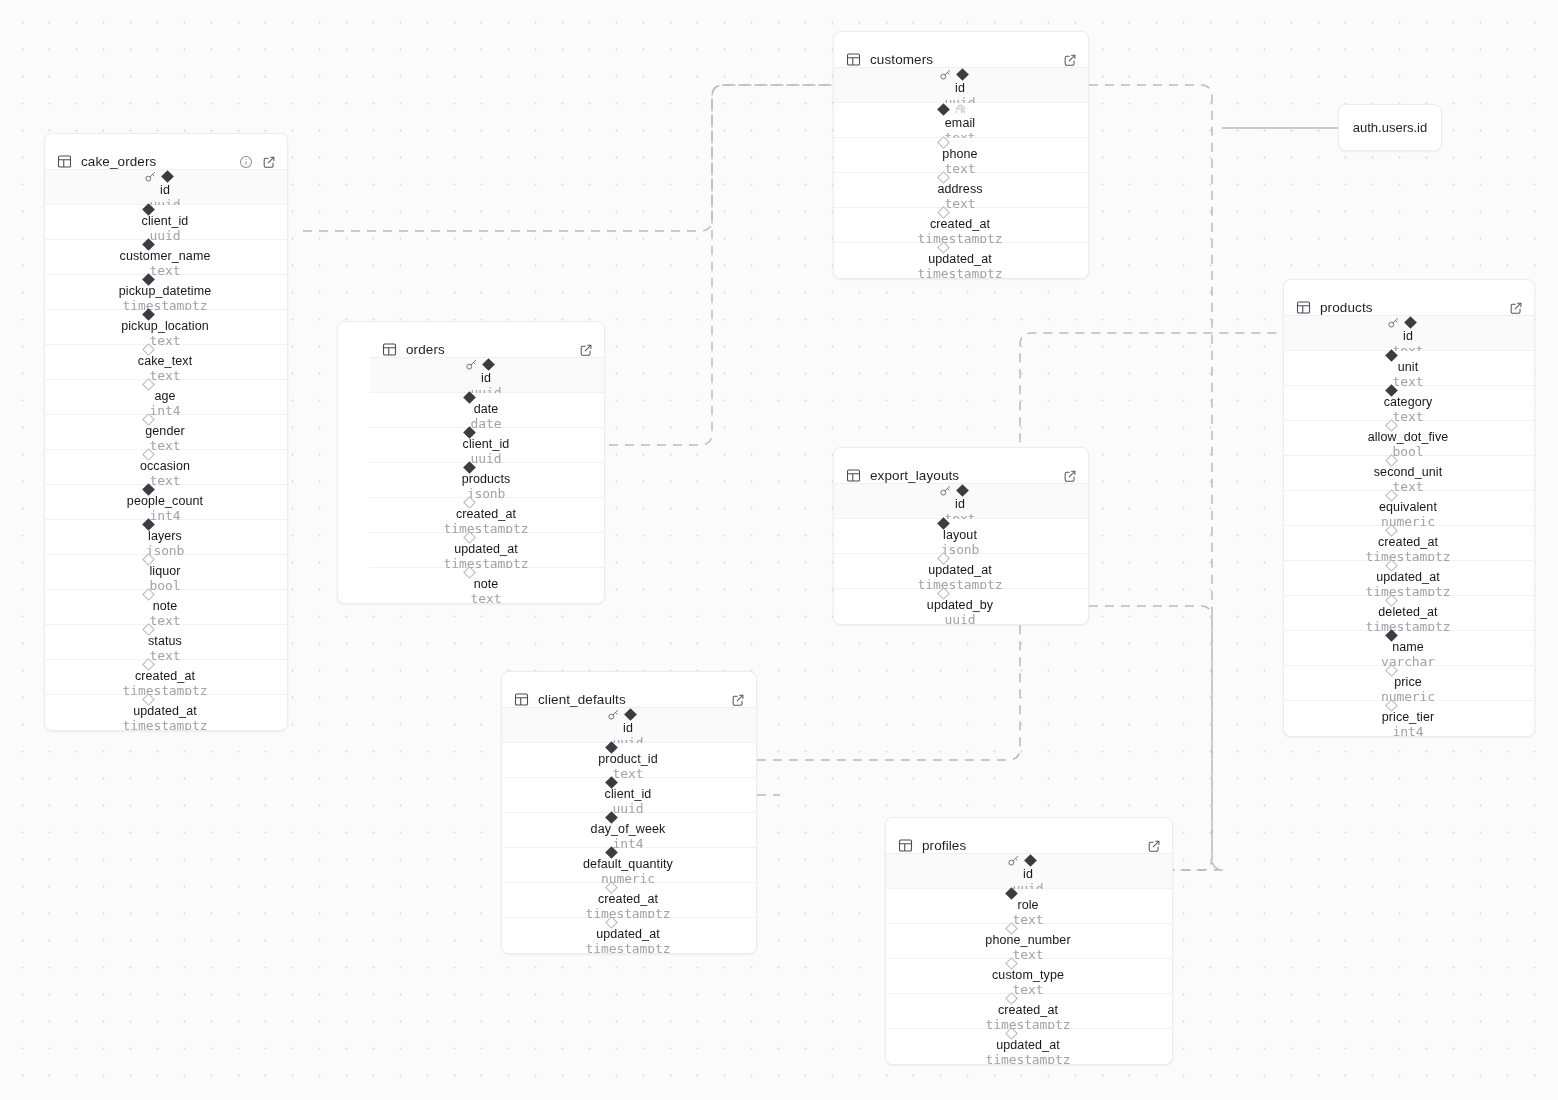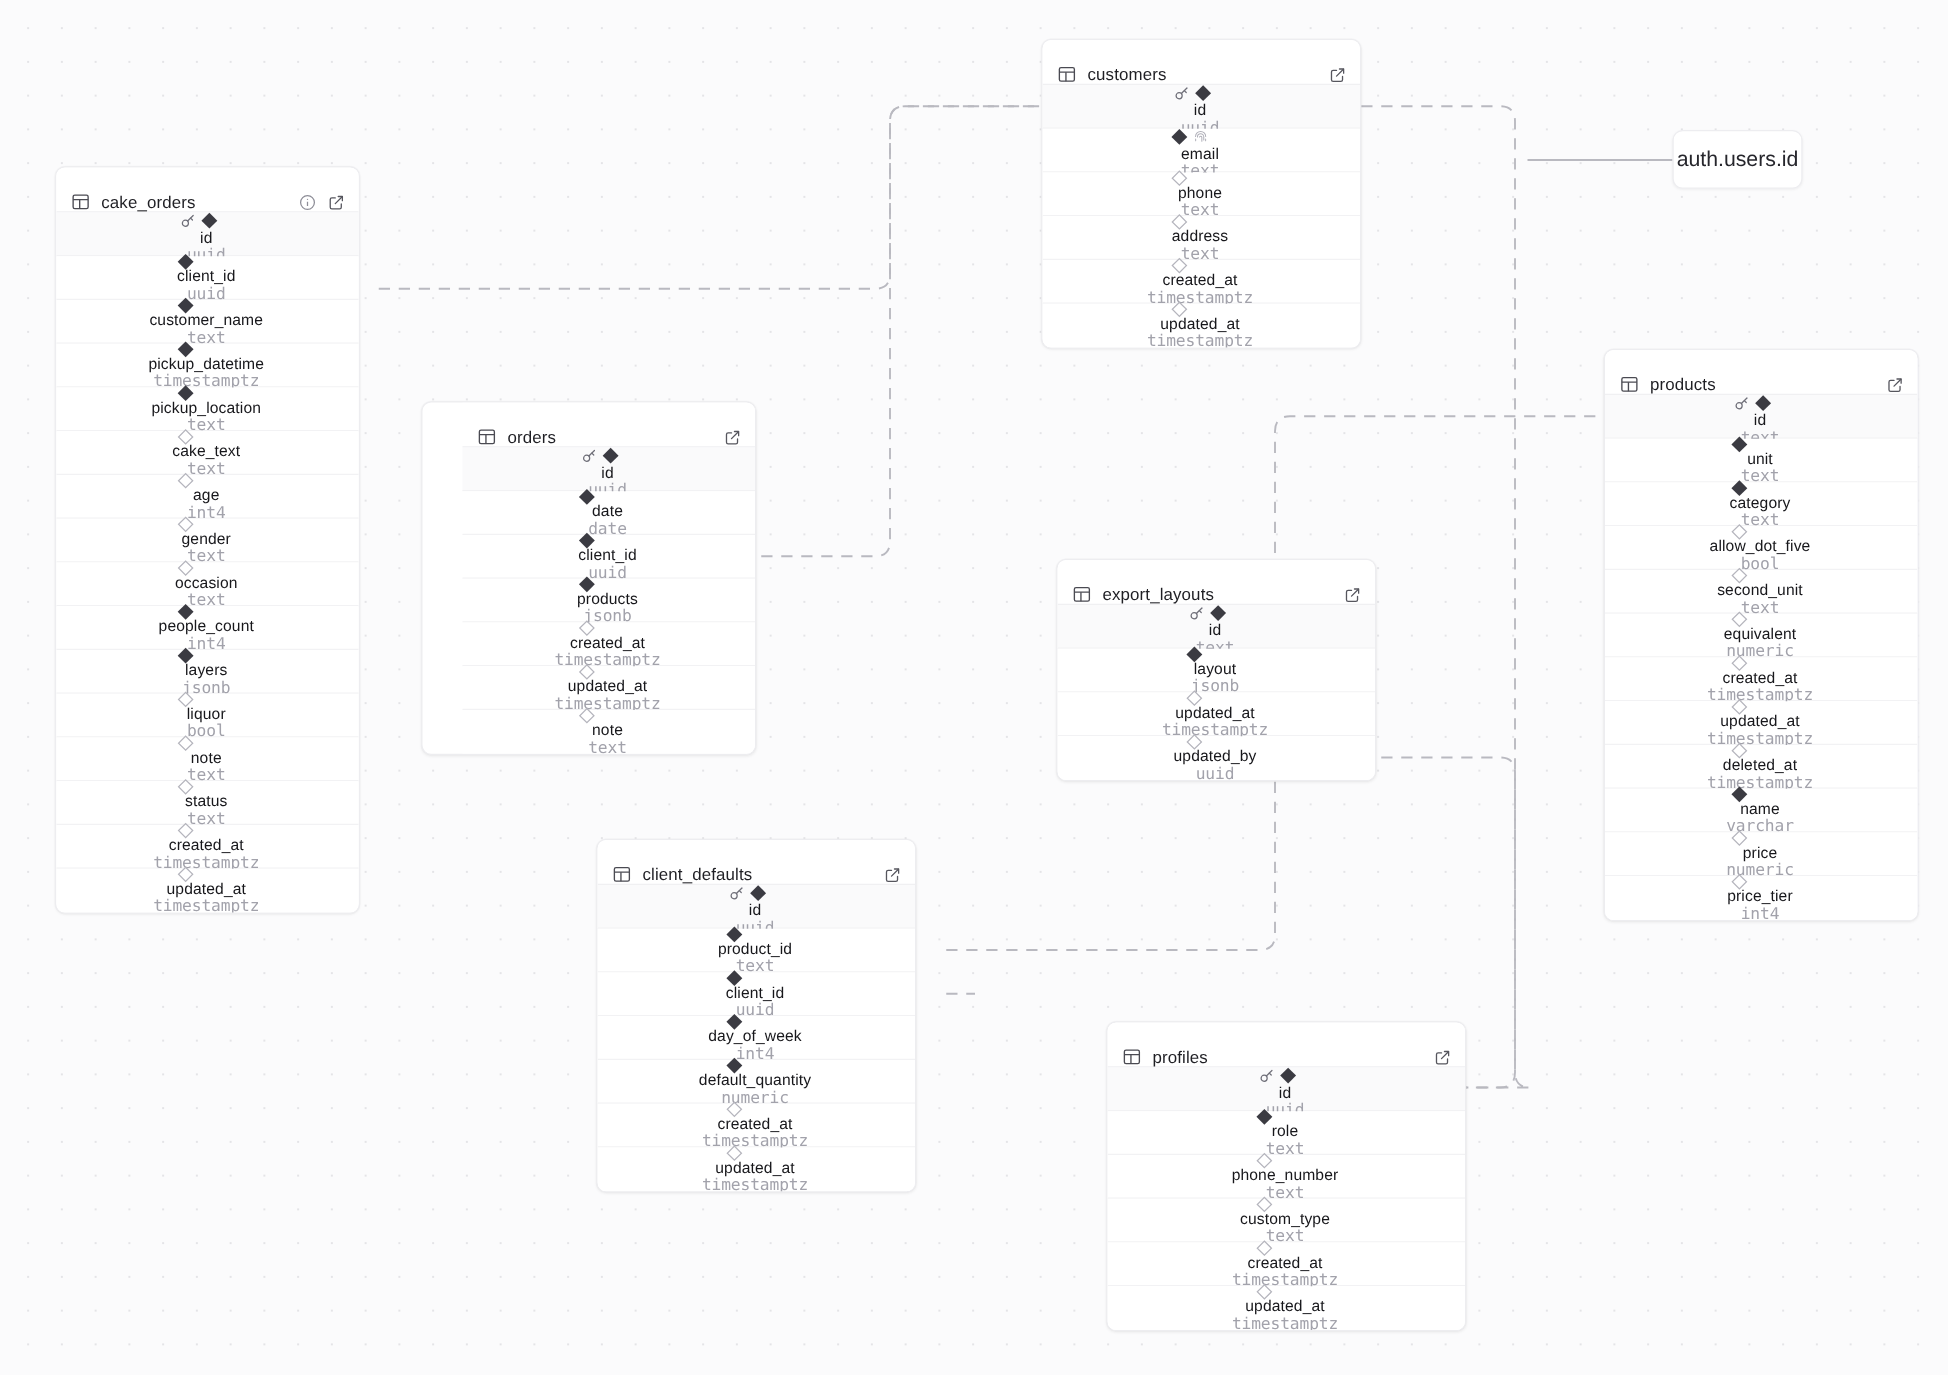--- a/index.html
+++ b/index.html
@@ -116,7 +116,7 @@
     display: flex;
     align-items: center;
     justify-content: center;
-    font-size: 17px;
+    font-size: 13px;
     color: #26262c;
     white-space: nowrap;
   }

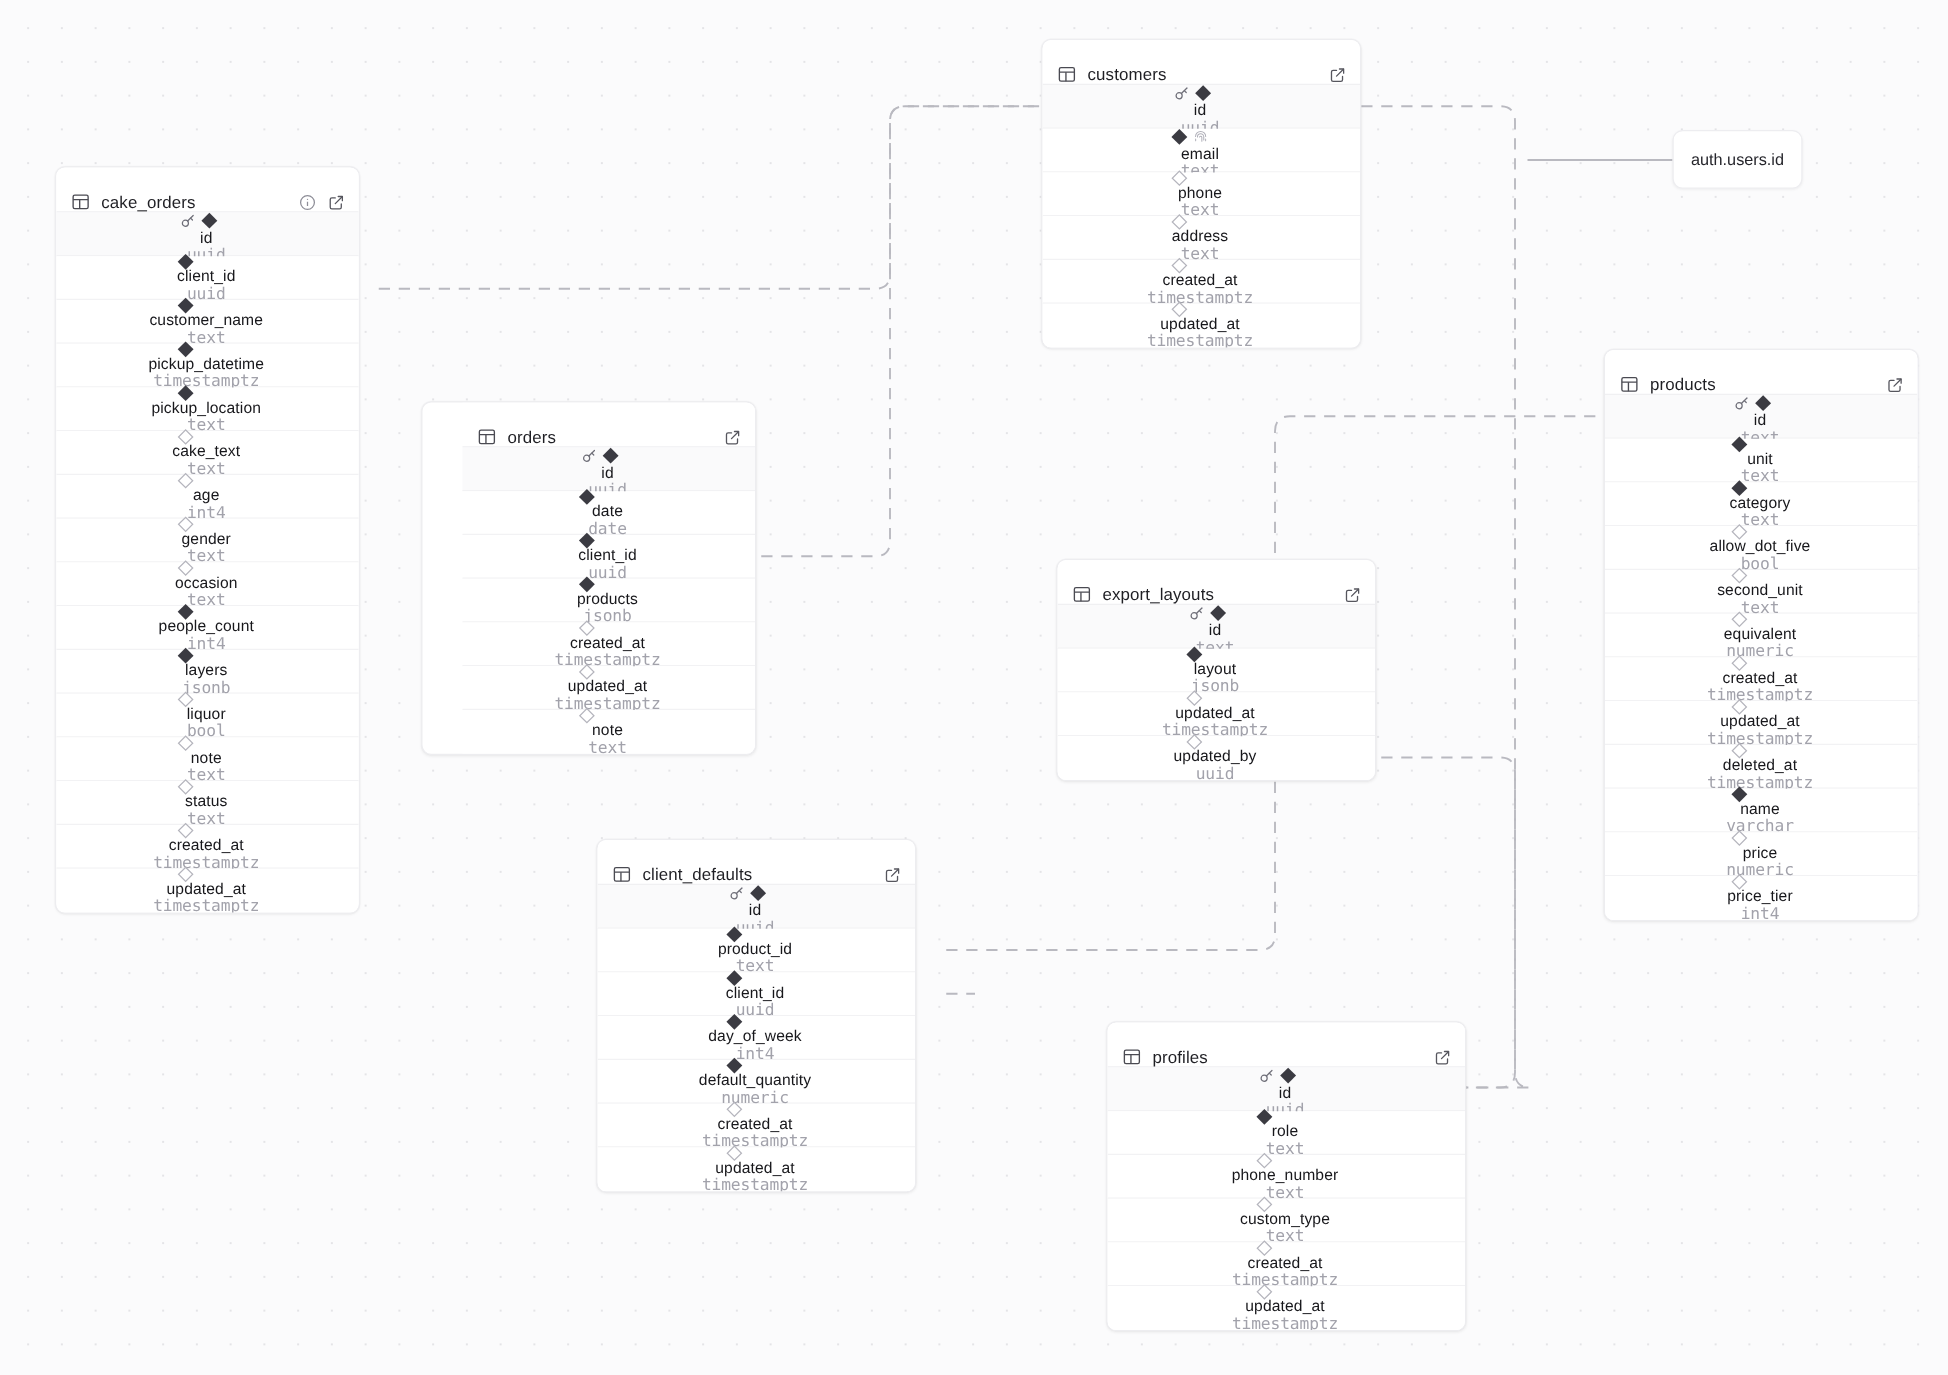--- a/index.html
+++ b/index.html
@@ -440,7 +440,7 @@
           <span class="field-type">timestamptz</span>
         </div>
       </div>
-      <div class="node" style="left: 833px; top: 447px; width: 256px; margin-left: 12px;">
+      <div class="node" style="left: 833px; top: 447px; width: 256px;">
         <div class="node-header">
           <span class="tbl-icon">
             <svg width="15" height="15" viewBox="0 0 16 16" fill="none" stroke="#4a4a52" stroke-width="1.15">

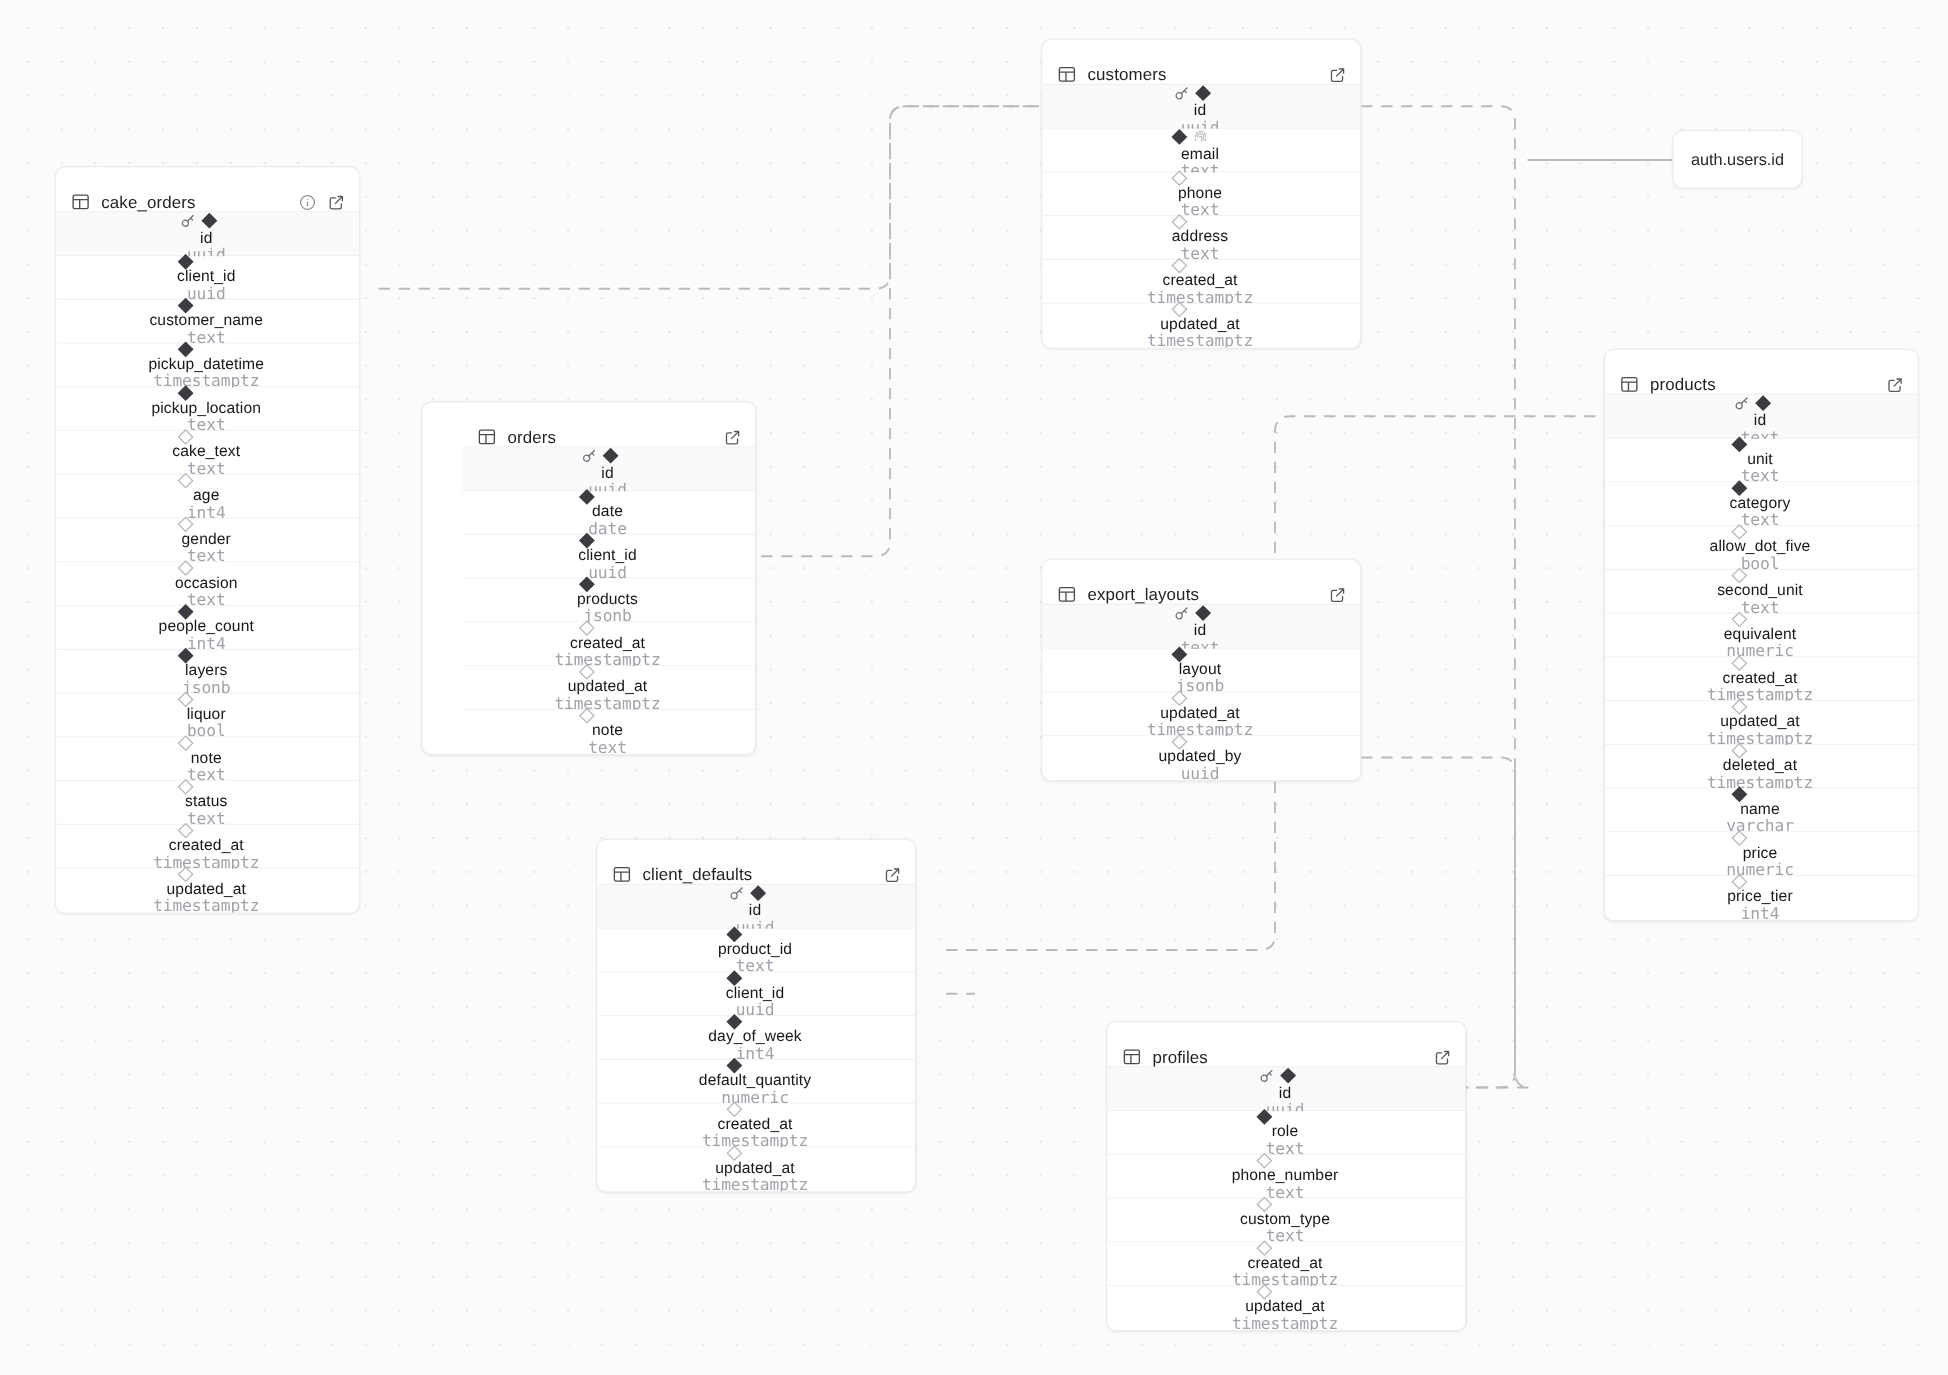--- a/index.html
+++ b/index.html
@@ -608,7 +608,7 @@
           <span class="field-type">int4</span>
         </div>
       </div>
-      <div class="node" style="left: 477px; top: 671px; width: 256px;">
+      <div class="node" style="left: 501px; top: 671px; width: 256px;">
         <div class="node-header">
           <span class="tbl-icon">
             <svg width="15" height="15" viewBox="0 0 16 16" fill="none" stroke="#4a4a52" stroke-width="1.15">

